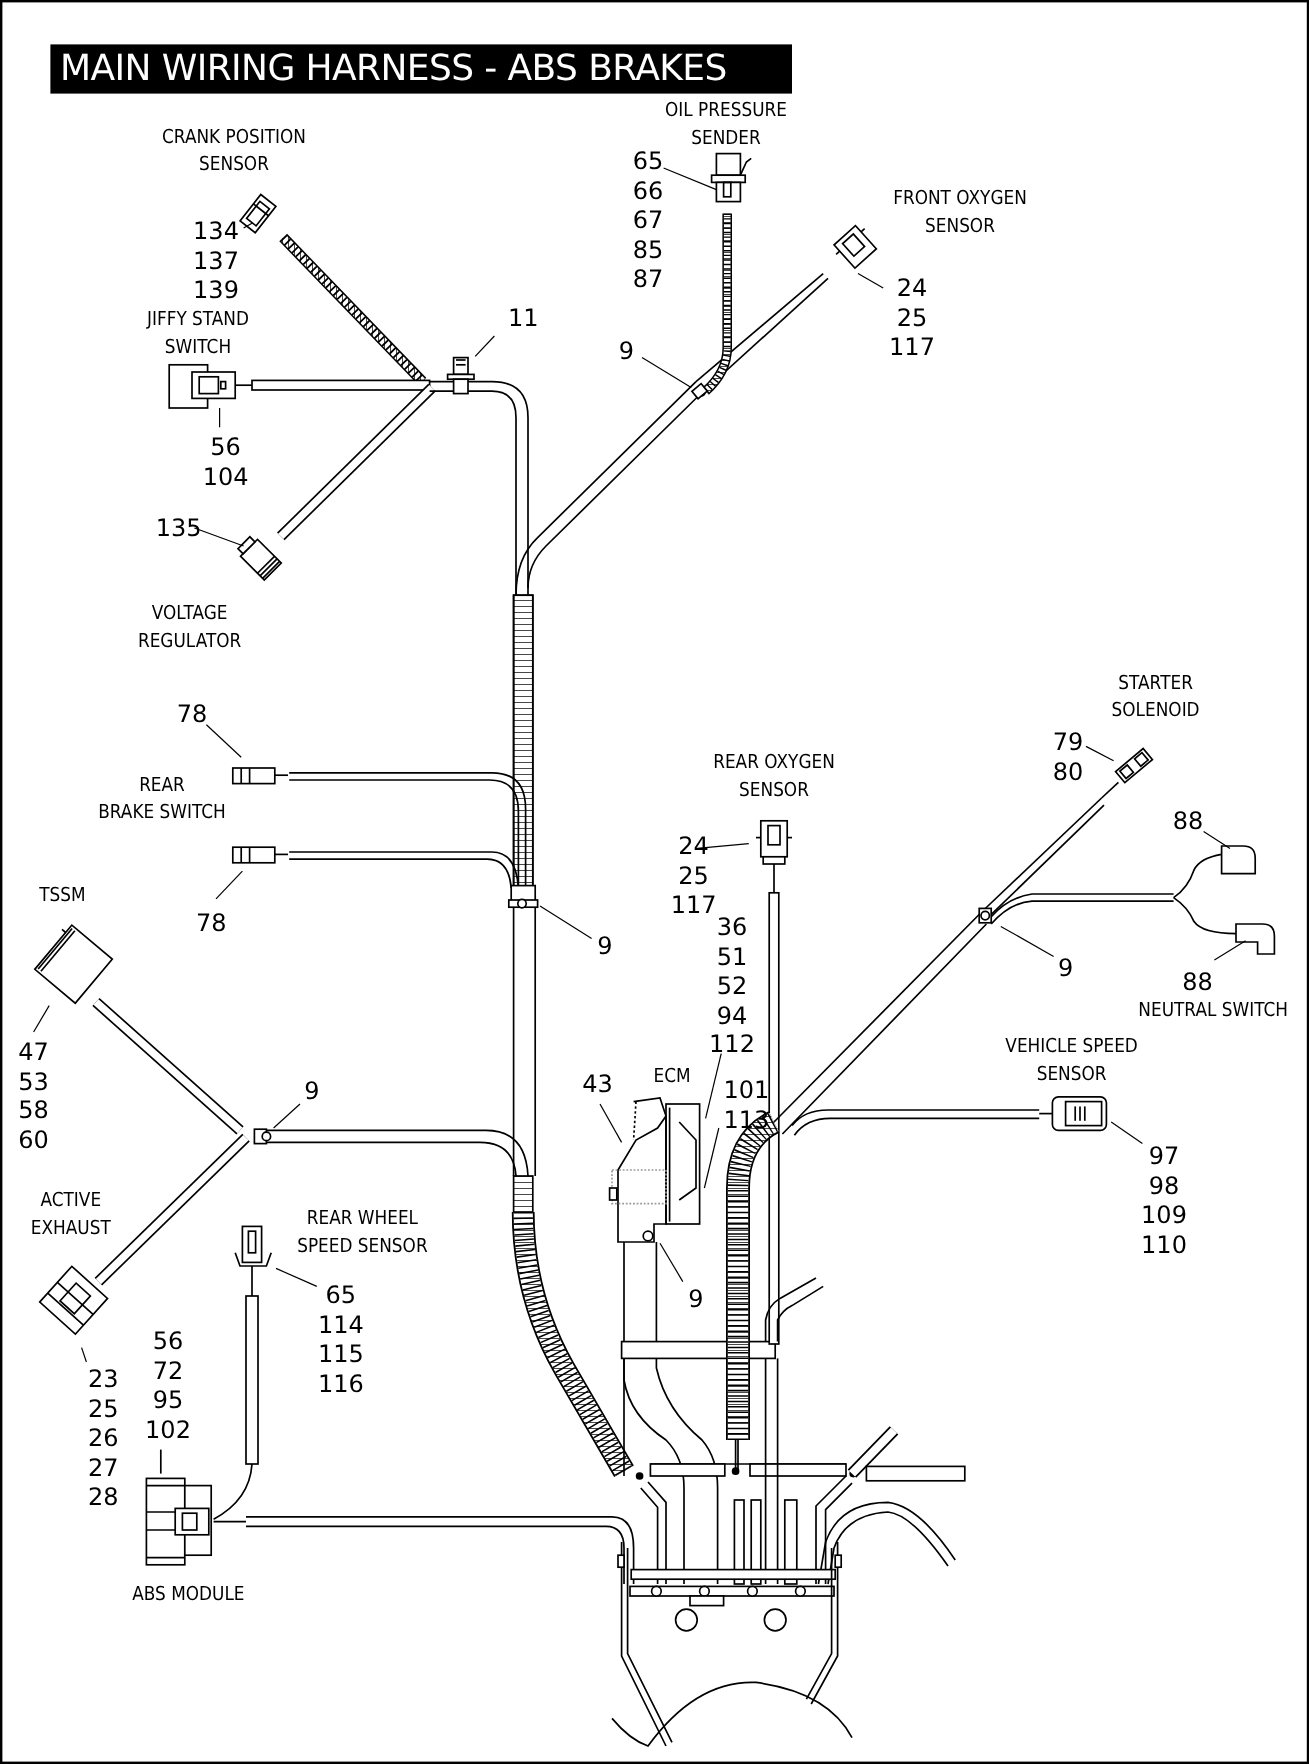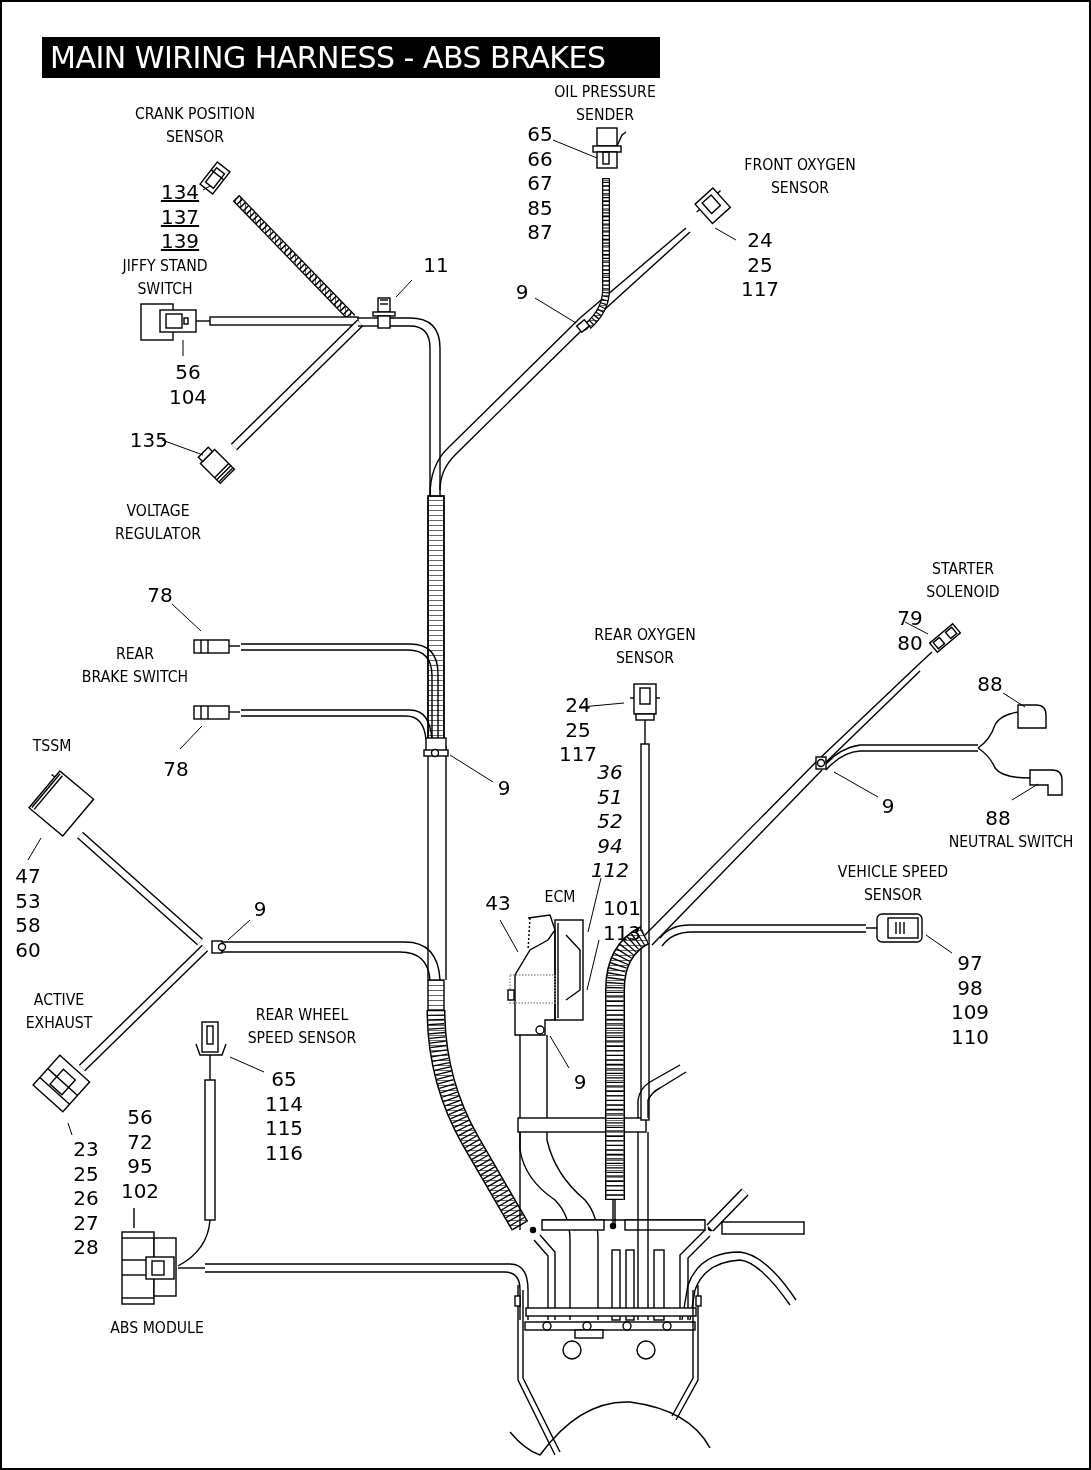--- a/index.html
+++ b/index.html
@@ -364,7 +364,7 @@
 
 <div class="lbl" style="left:120px;top:102px;width:150px;">CRANK POSITION
 SENSOR</div>
-<div class="num" style="left:150px;top:180px;width:60px;text-decoration:underline;">134
+<div class="num" style="left:150px;top:180px;width:60px;">134
 137
 139</div>
 

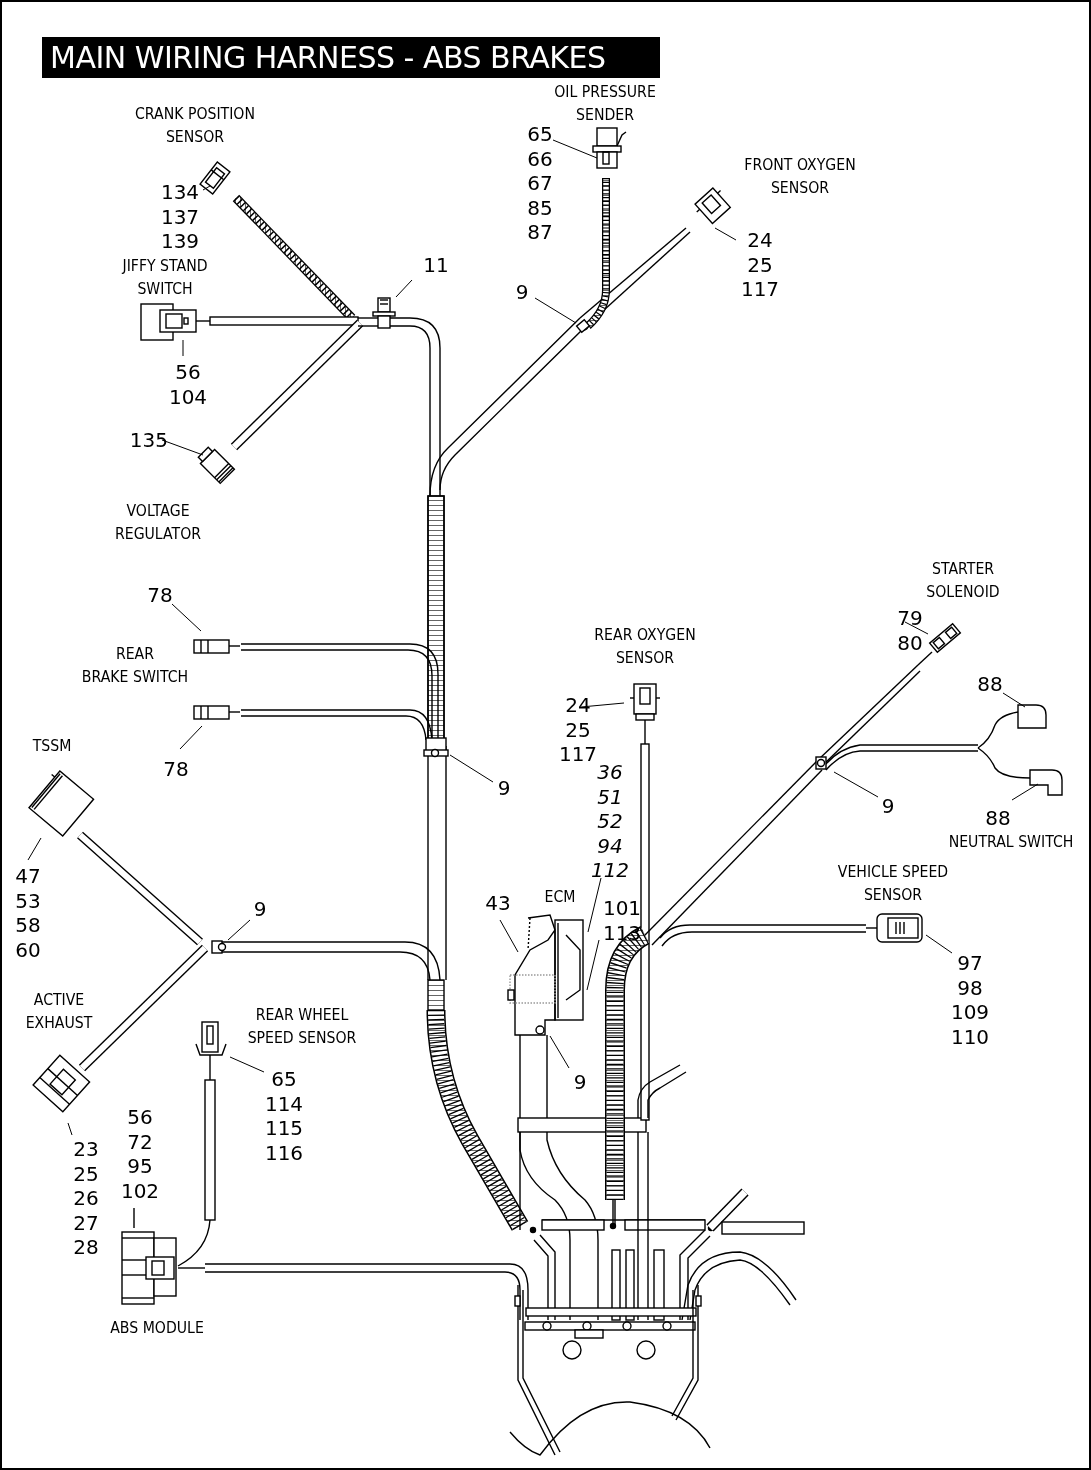--- a/index.html
+++ b/index.html
@@ -449,7 +449,7 @@
 
 <div class="lbl" style="left:905px;top:557px;width:116px;">STARTER
 SOLENOID</div>
-<div class="num" style="left:870px;top:606px;width:40px;margin-left:20px;">79
+<div class="num" style="left:870px;top:606px;width:40px;">79
 80</div>
 
 <div class="num" style="left:970px;top:672px;width:40px;">88</div>

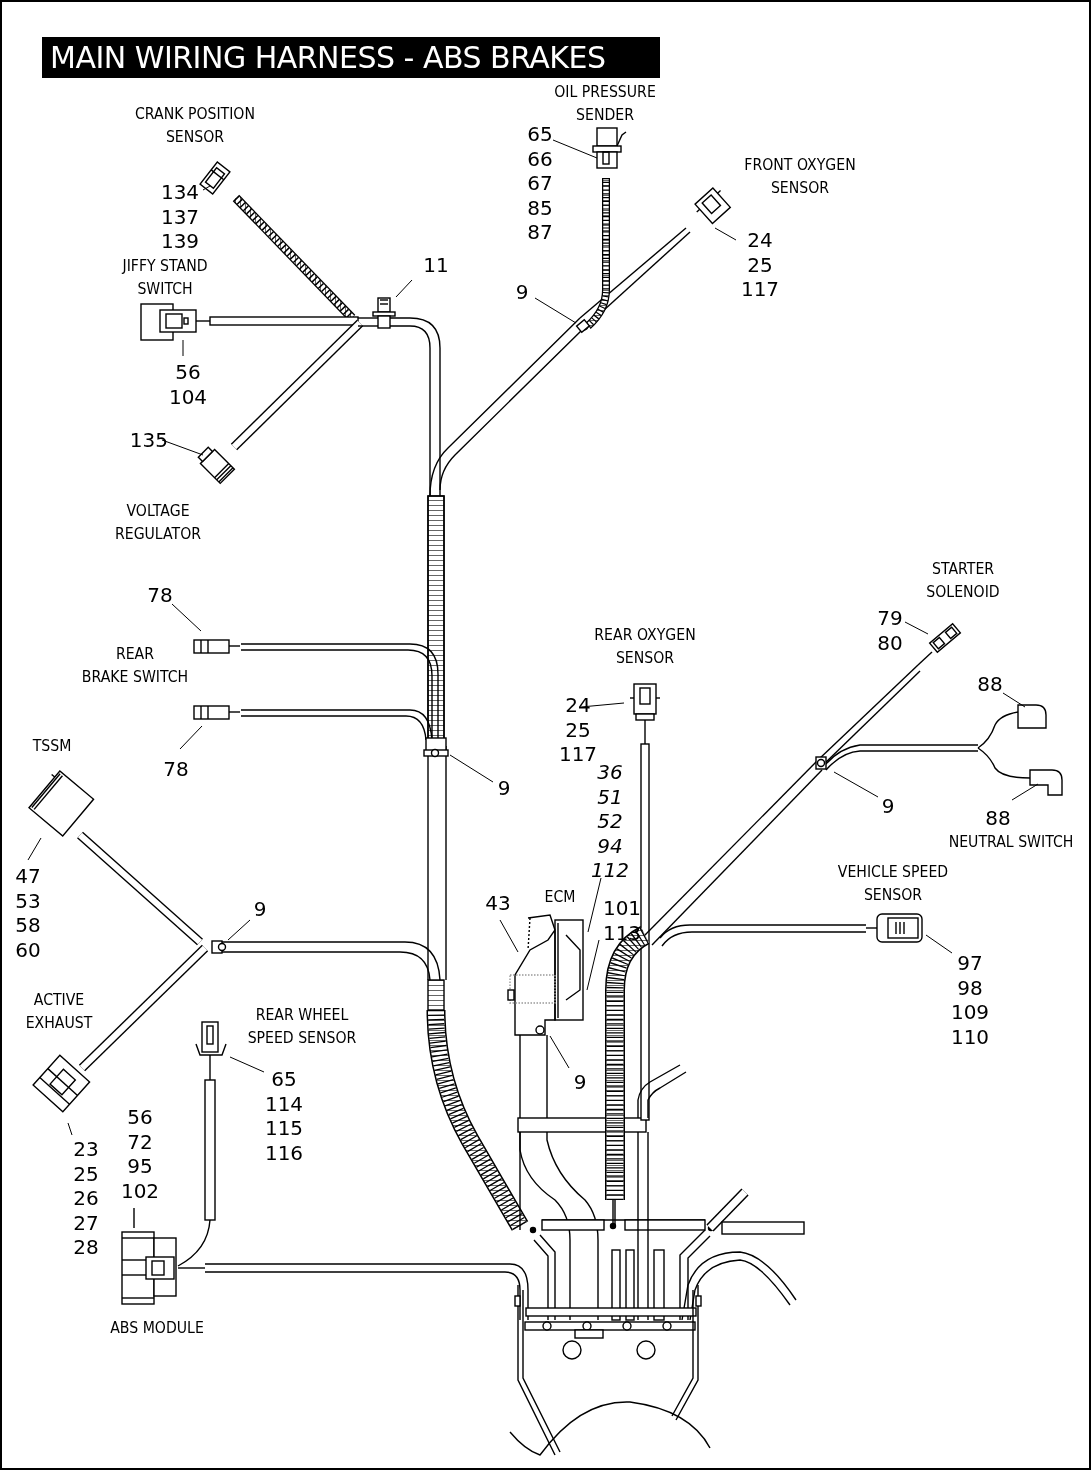--- a/index.html
+++ b/index.html
@@ -438,7 +438,7 @@
 
 <div class="lbl" style="left:540px;top:885px;width:40px;">ECM</div>
 <div class="num" style="left:478px;top:891px;width:40px;">43</div>
-<div class="num" style="left:588px;top:760px;width:44px;font-style:italic;">36
+<div class="num" style="left:588px;top:760px;width:44px;">36
 51
 52
 94

